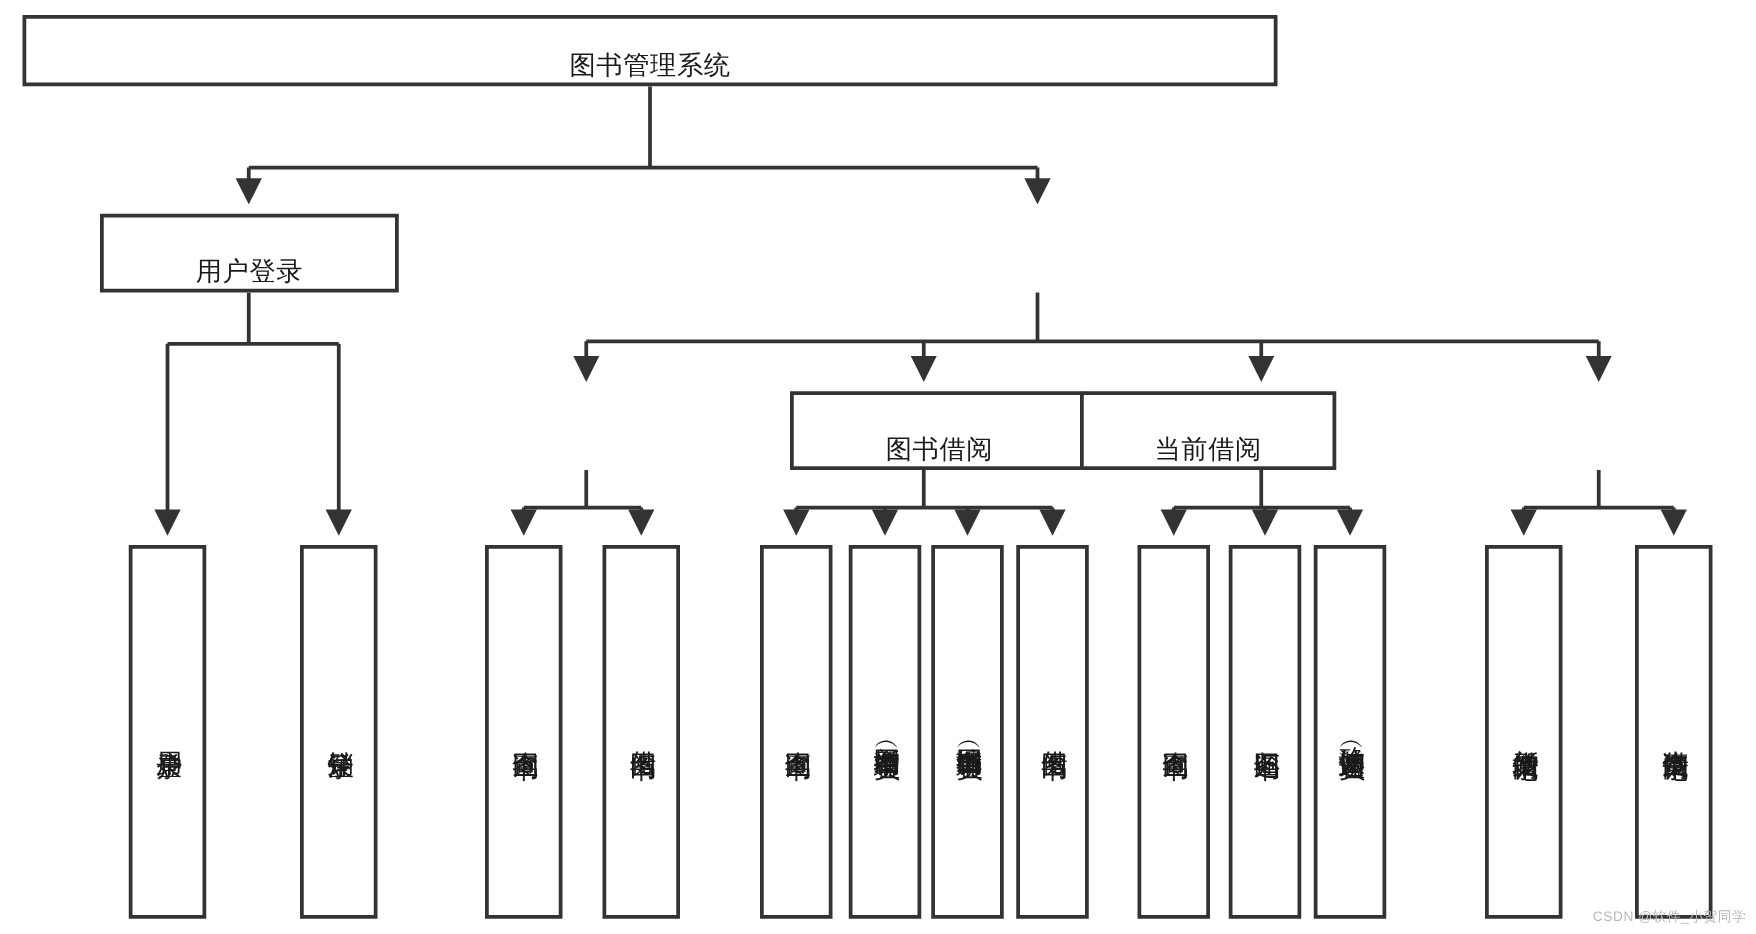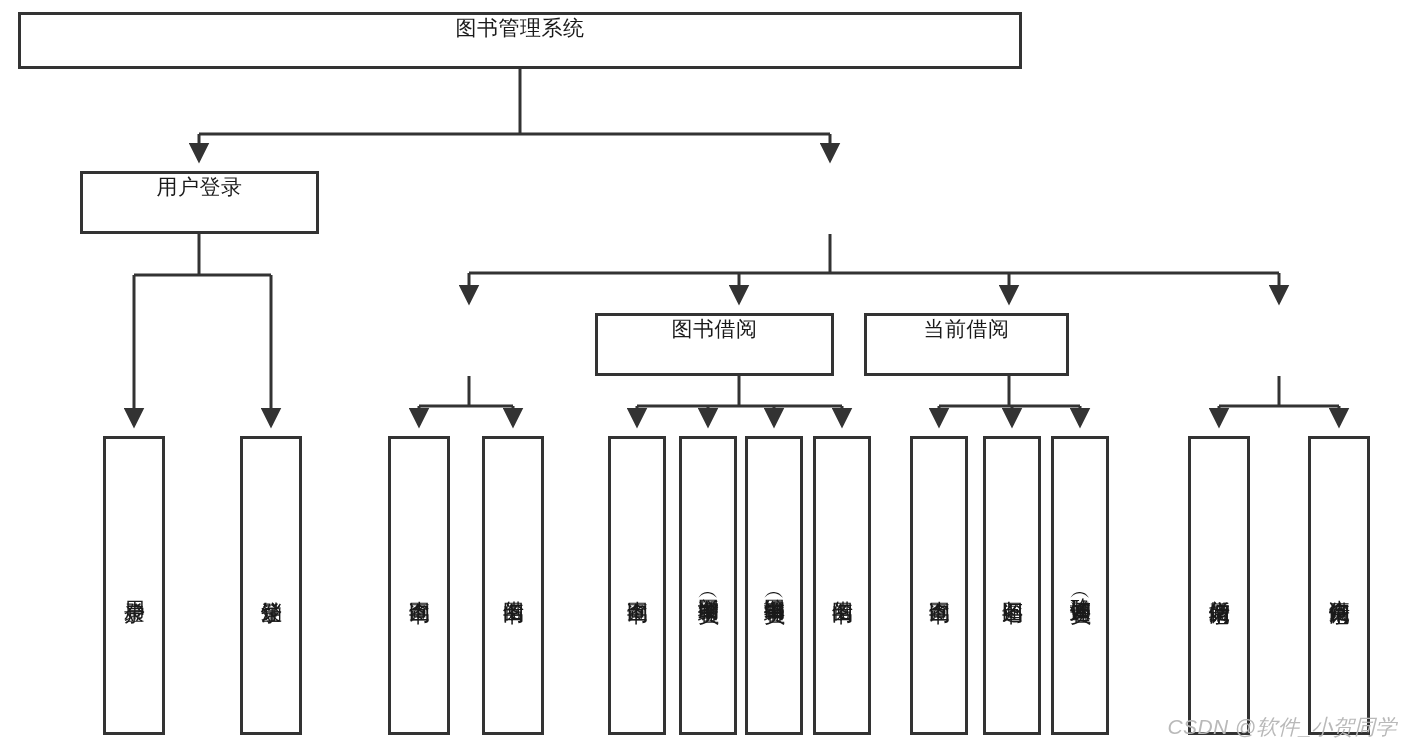--- a/index.html
+++ b/index.html
@@ -30,7 +30,7 @@
     border: 3px solid #333333;
     background: #ffffff;
     display: flex;
-    align-items: flex-start;
+    align-items: flex-end;
     justify-content: center;
     color: #1a1a1a;
   }

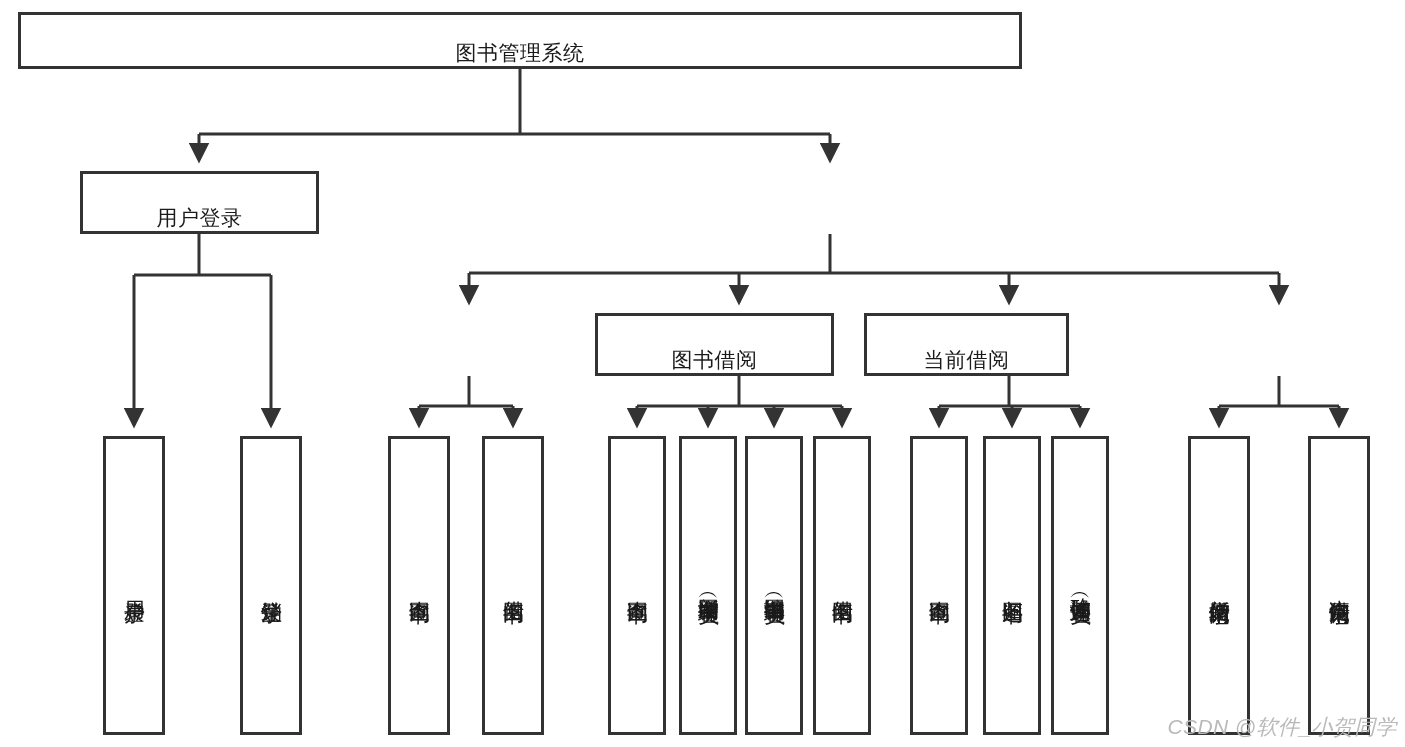--- a/index.html
+++ b/index.html
@@ -130,7 +130,7 @@
     <span class="node-label">用户登录</span>
   </div>
 
-  <div class="node" style="left: 595px; top: 313px; width: 239px; height: 63px;">
+  <div class="node" style="left: 632px; top: 313px; width: 239px; height: 63px;">
     <span class="node-label">图书借阅</span>
   </div>
   <div class="node" style="left: 864px; top: 313px; width: 205px; height: 63px;">

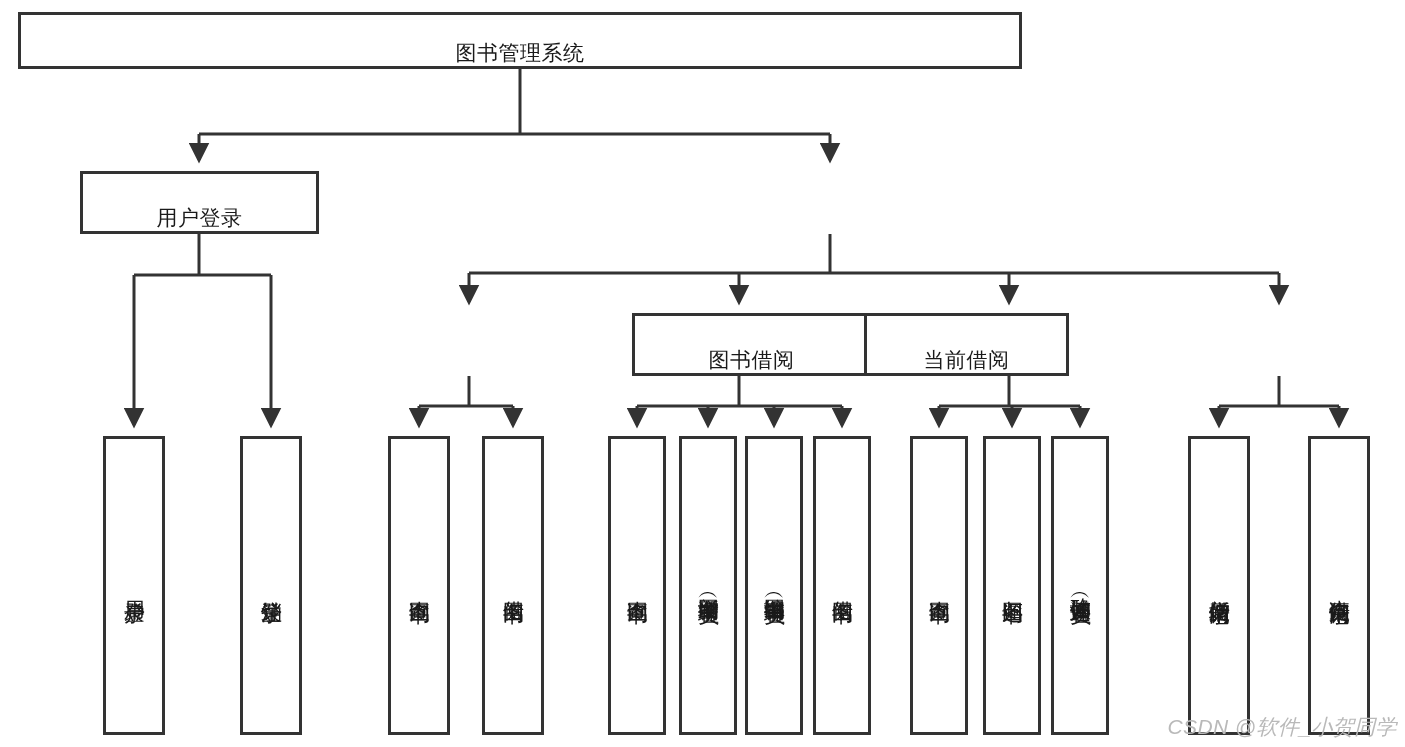--- a/index.html
+++ b/index.html
@@ -59,12 +59,11 @@
     position: absolute;
     right: 8px;
     bottom: 6px;
-    font-size: 21px;
+    font-size: 11px;
     color: #b9b9b9;
     letter-spacing: 0.4px;
     white-space: nowrap;
     pointer-events: none;
-    font-style: italic;
   }
 </style>
 </head>

